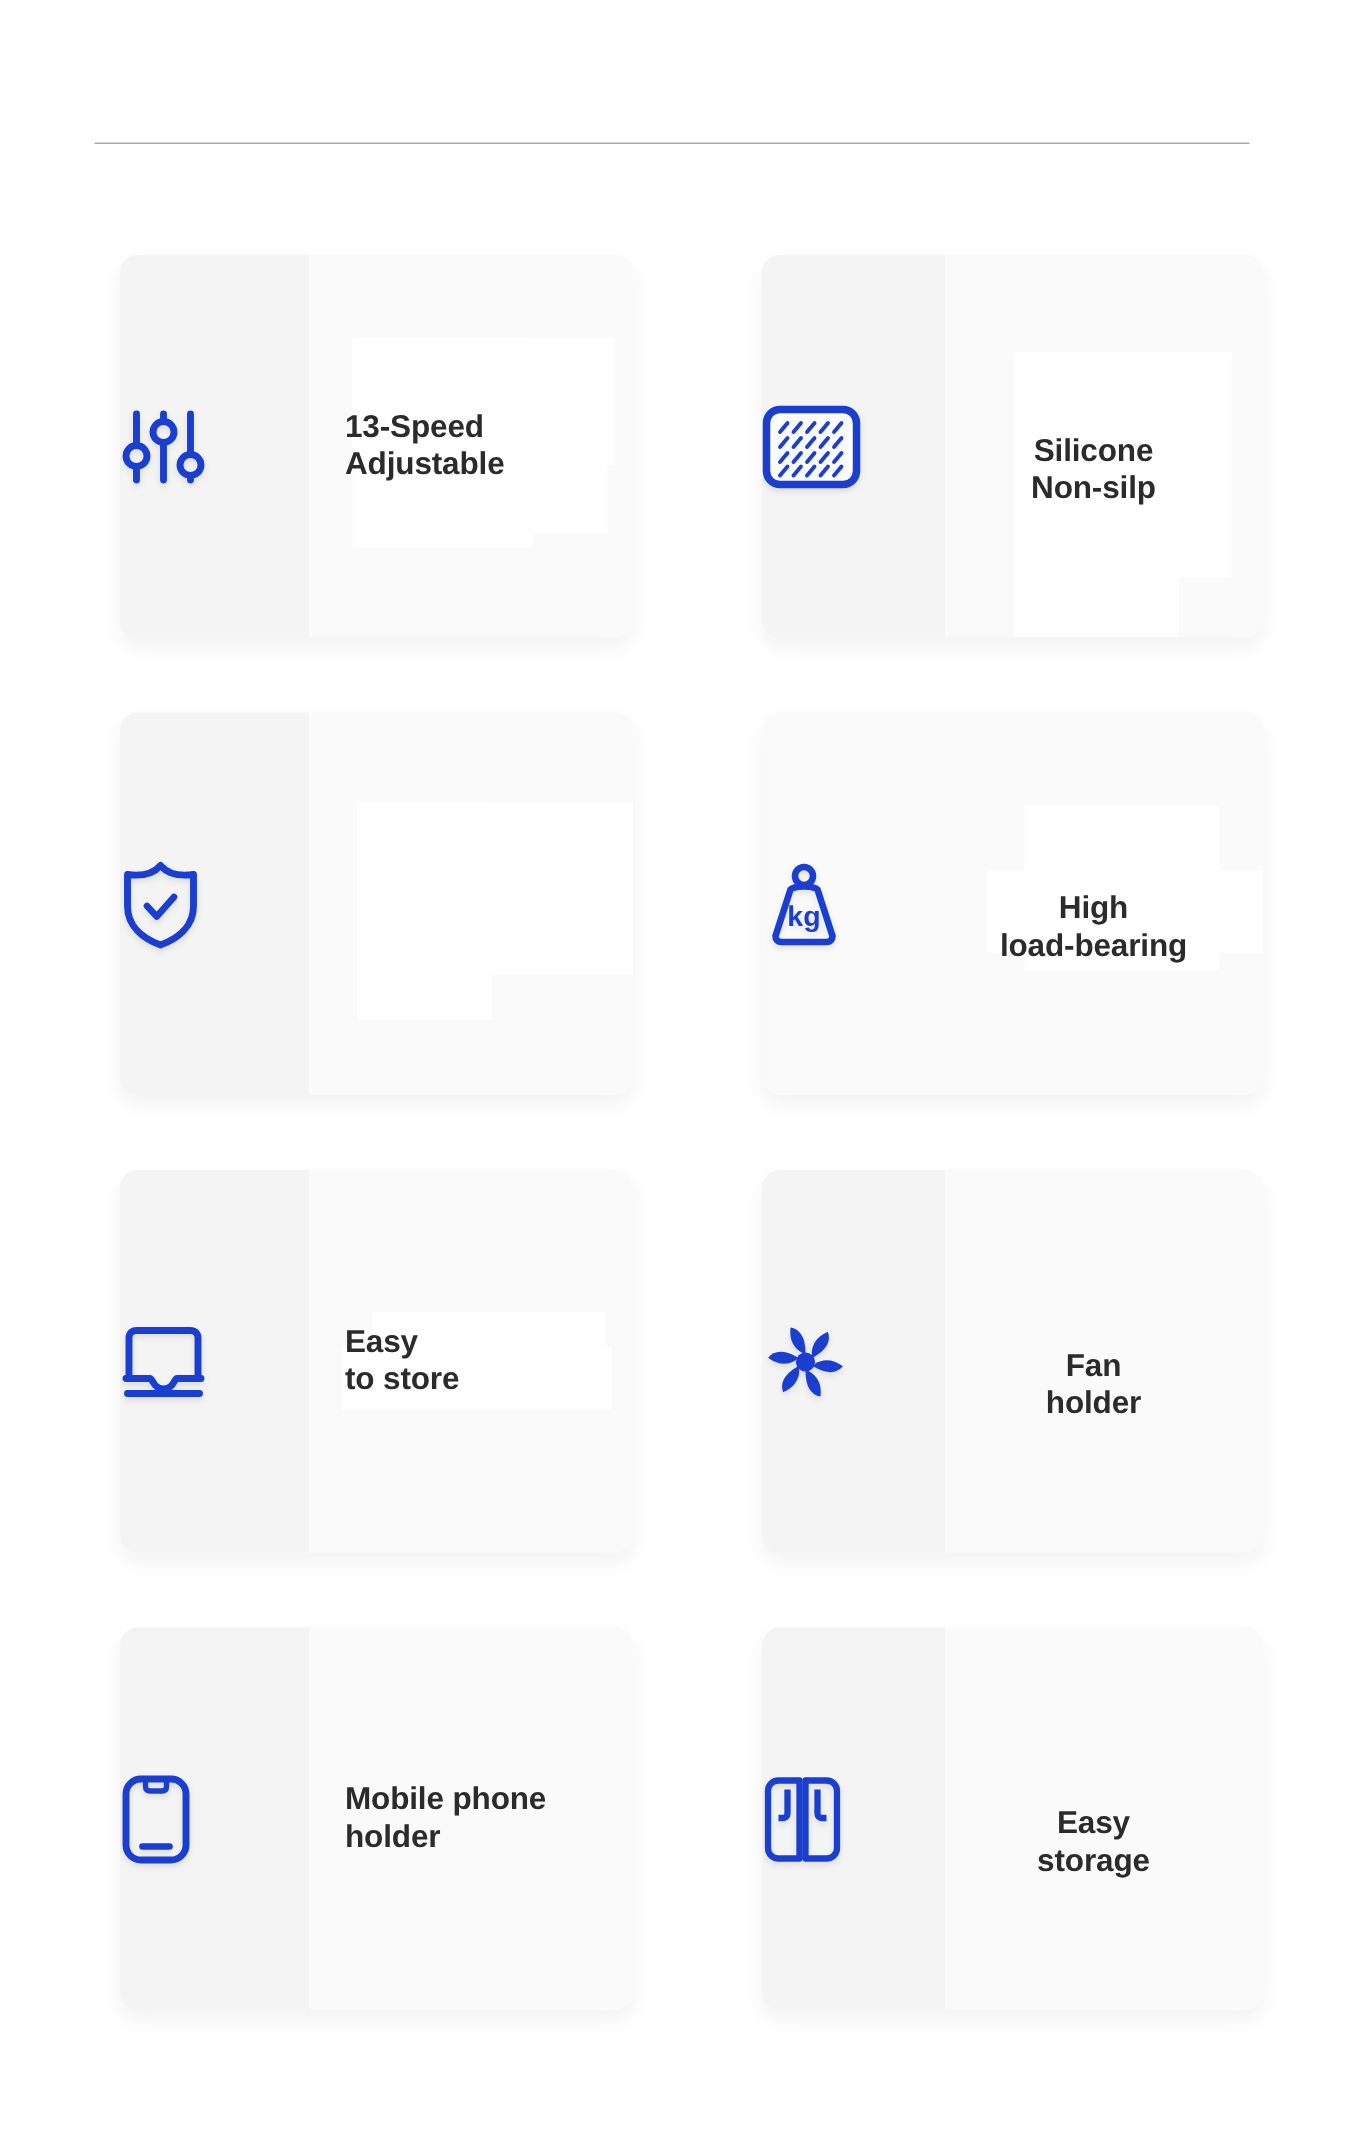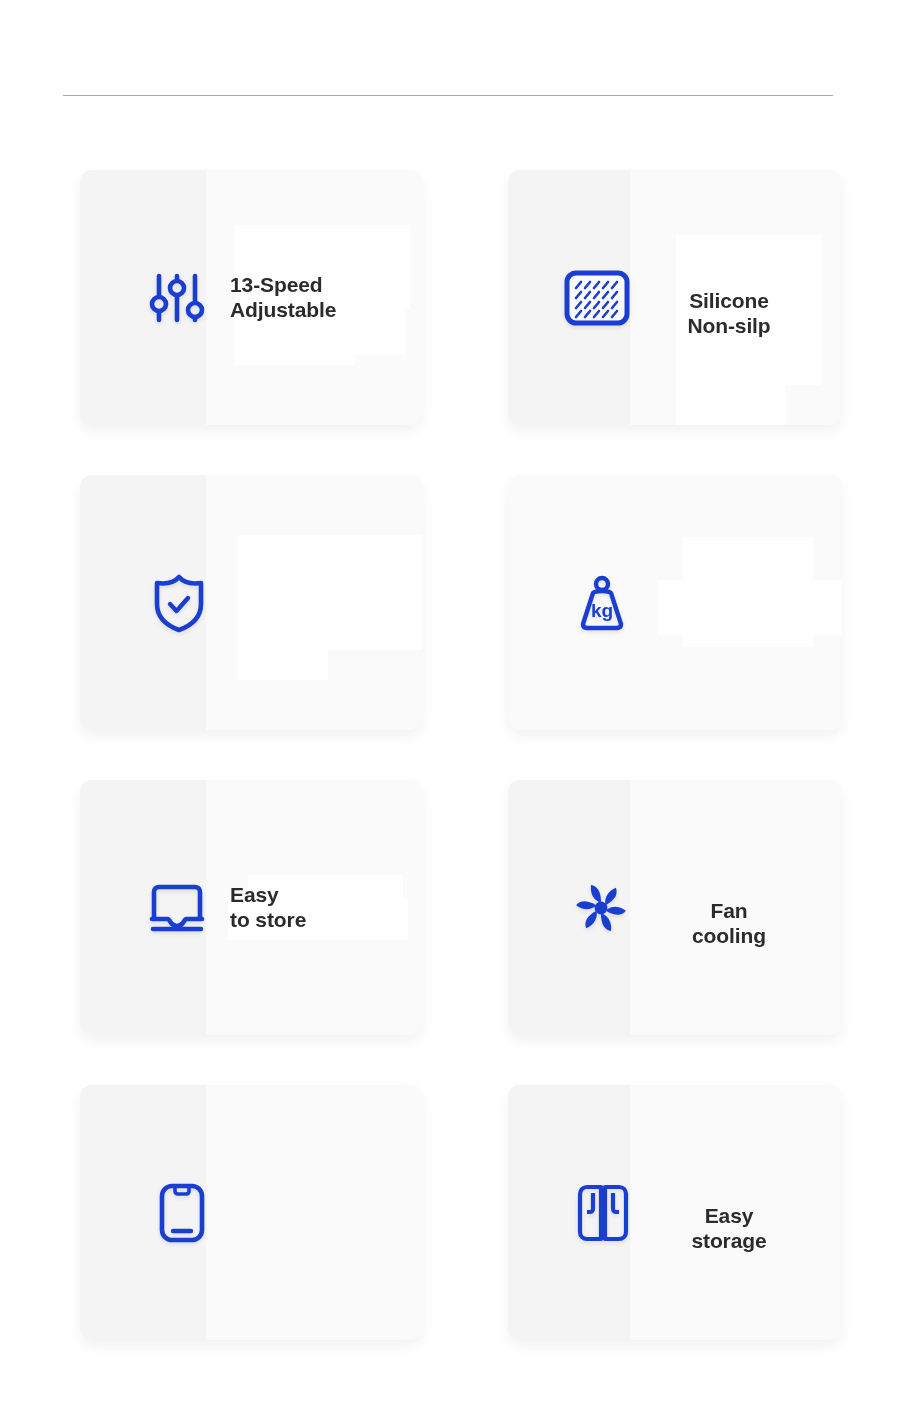--- a/index.html
+++ b/index.html
@@ -89,7 +89,7 @@
     width: 126px;
     display: flex;
     align-items: center;
-    justify-content: flex-end;
+    justify-content: flex-start;
     flex: none;
   }
   .card.col-right .icon-wrap {

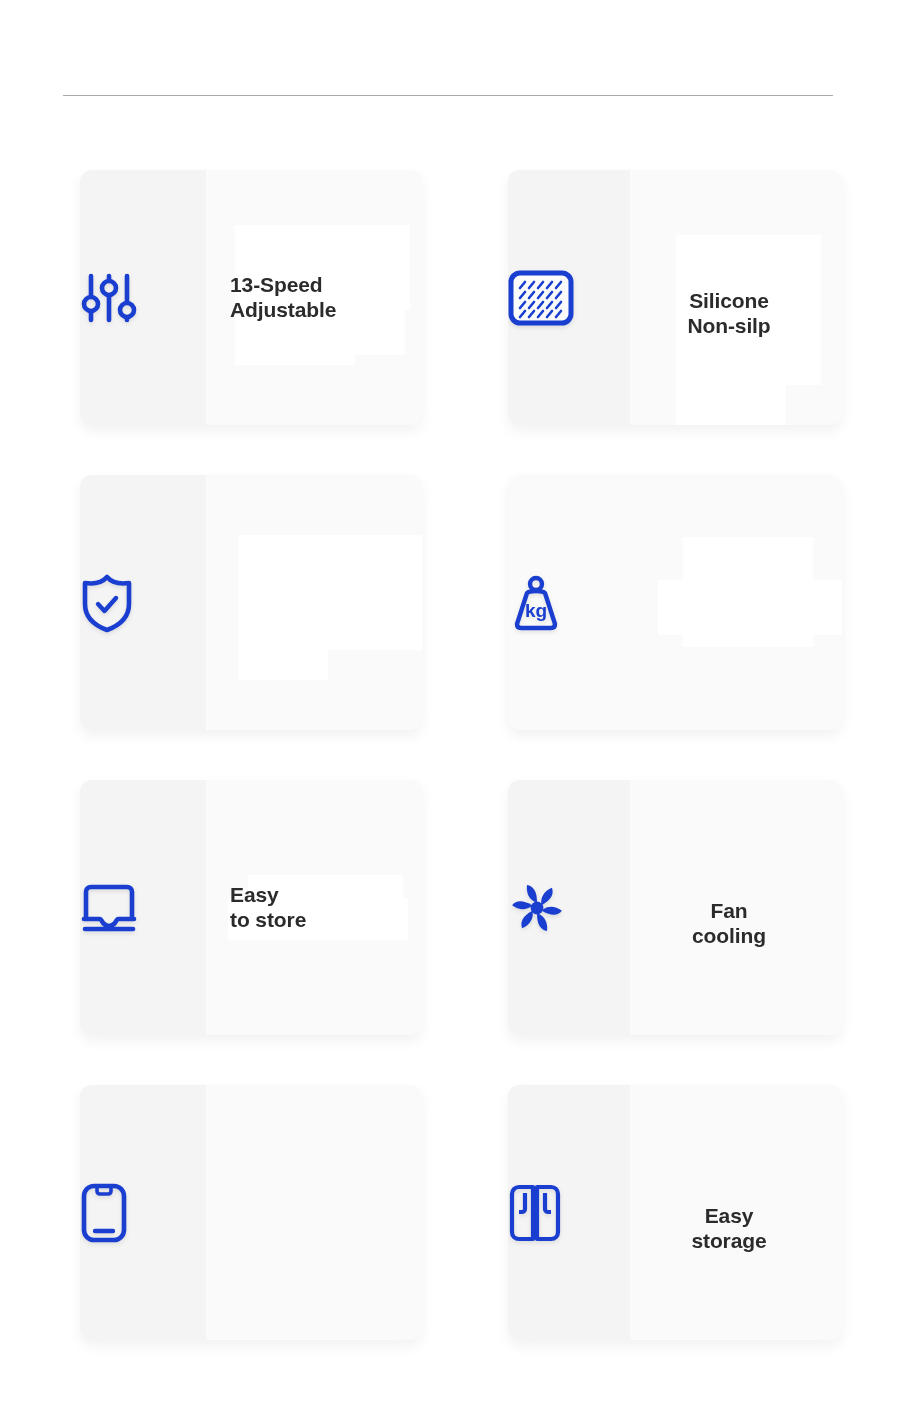--- a/index.html
+++ b/index.html
@@ -211,6 +211,8 @@
           <text x="28" y="43" text-anchor="middle" fill="#1a3fd0" font-family="Liberation Sans, sans-serif" font-size="19" font-weight="bold">kg</text>
         </svg>
       </div>
+      <div class="label">High
+load-bearing</div>
     </div>
 
     <div class="card col-left">

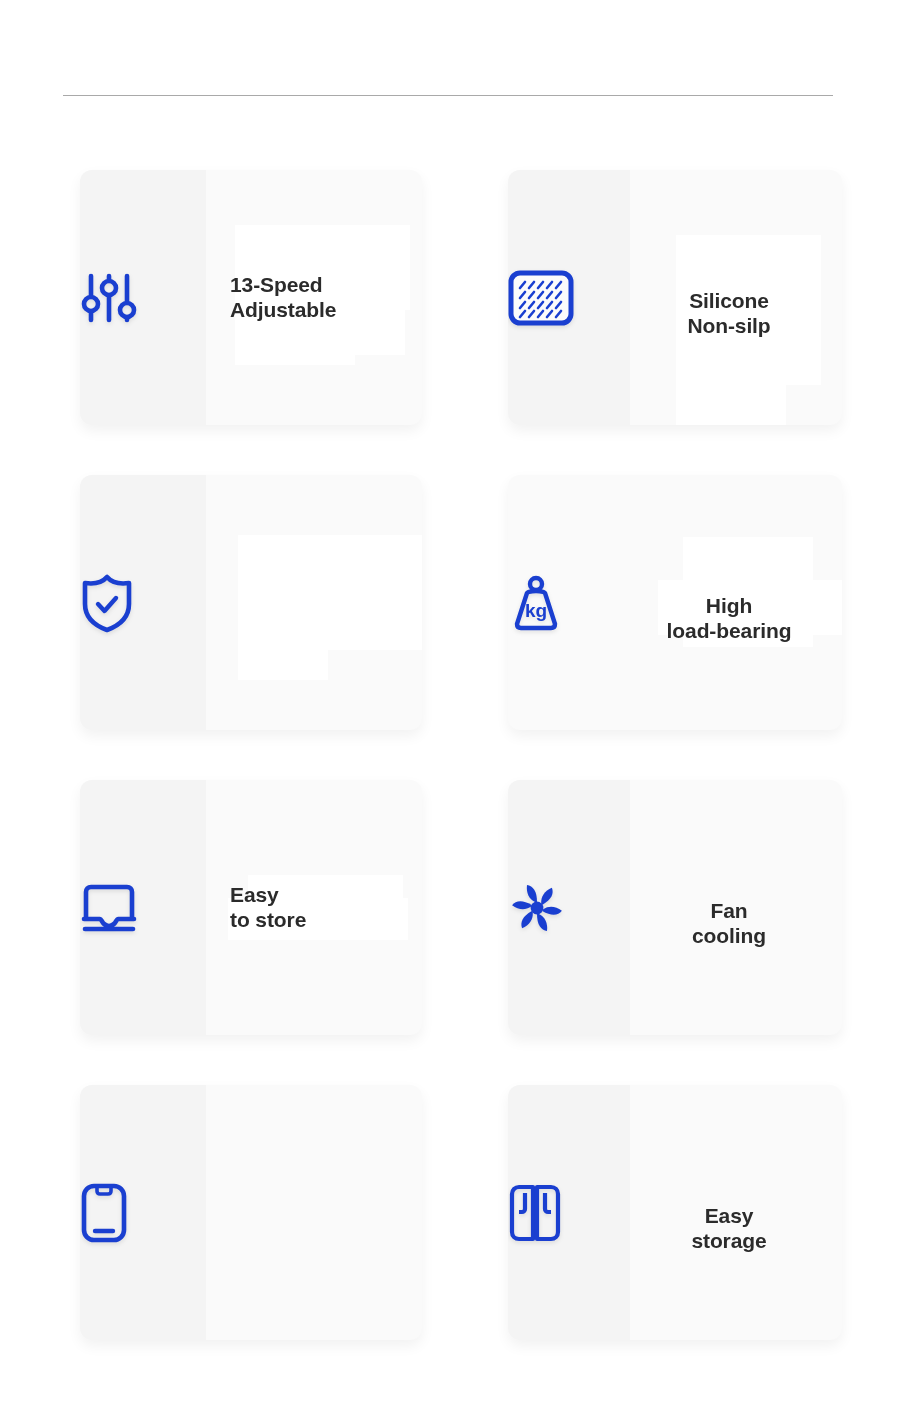--- a/index.html
+++ b/index.html
@@ -258,7 +258,7 @@
         </svg>
       </div>
       <div class="label">Fan
-cooling</div>
+holder</div>
     </div>
 
     <div class="card col-left">

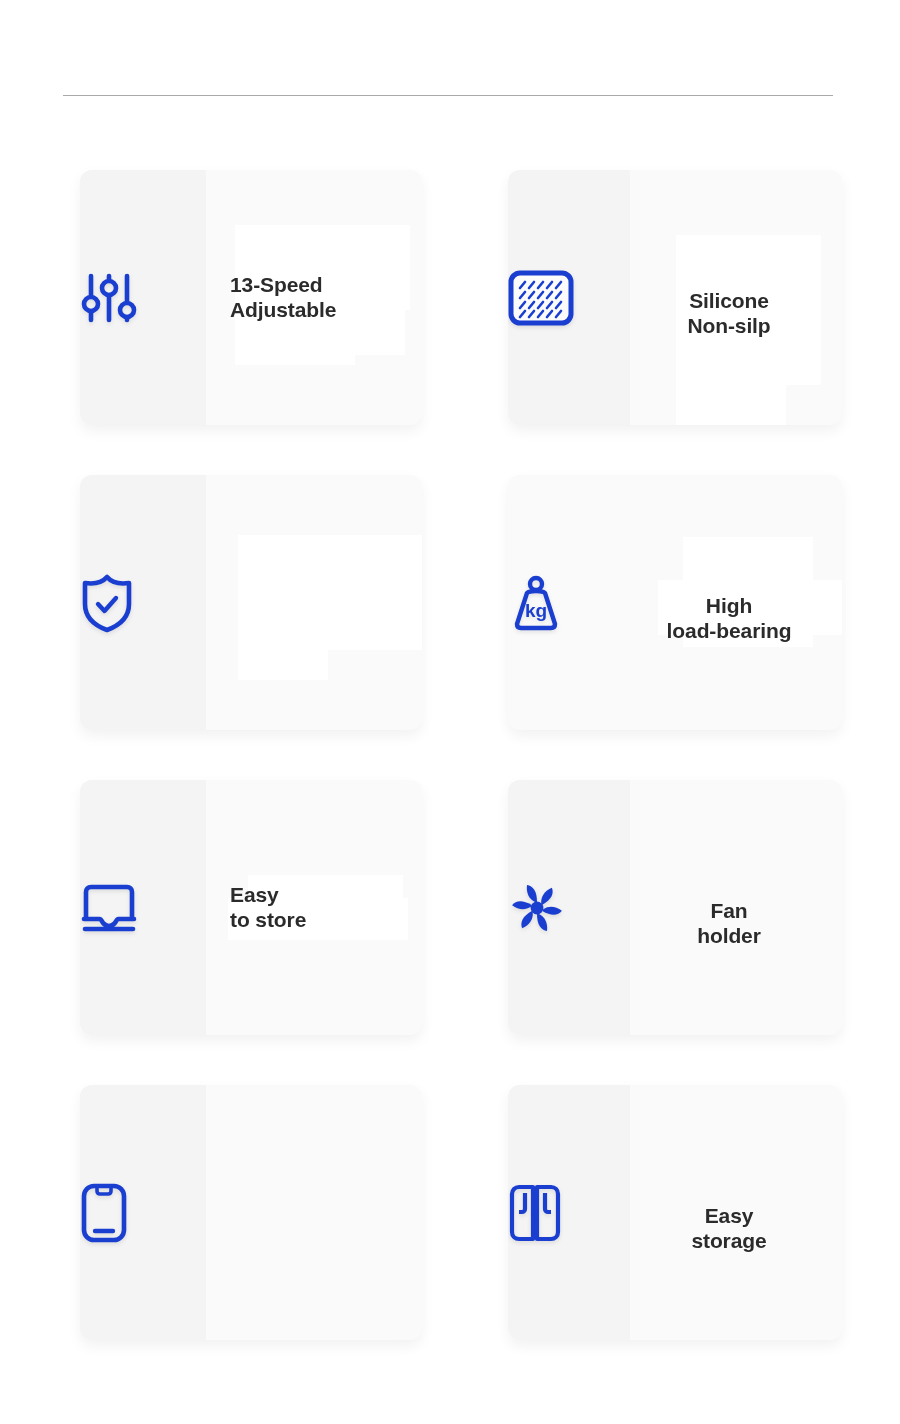--- a/index.html
+++ b/index.html
@@ -270,6 +270,8 @@
           <line x1="15" y1="48" x2="33" y2="48" stroke="#1a3fd0" stroke-width="4.4" stroke-linecap="round"></line>
         </svg>
       </div>
+      <div class="label">Mobile phone
+holder</div>
     </div>
 
     <div class="card col-right">

